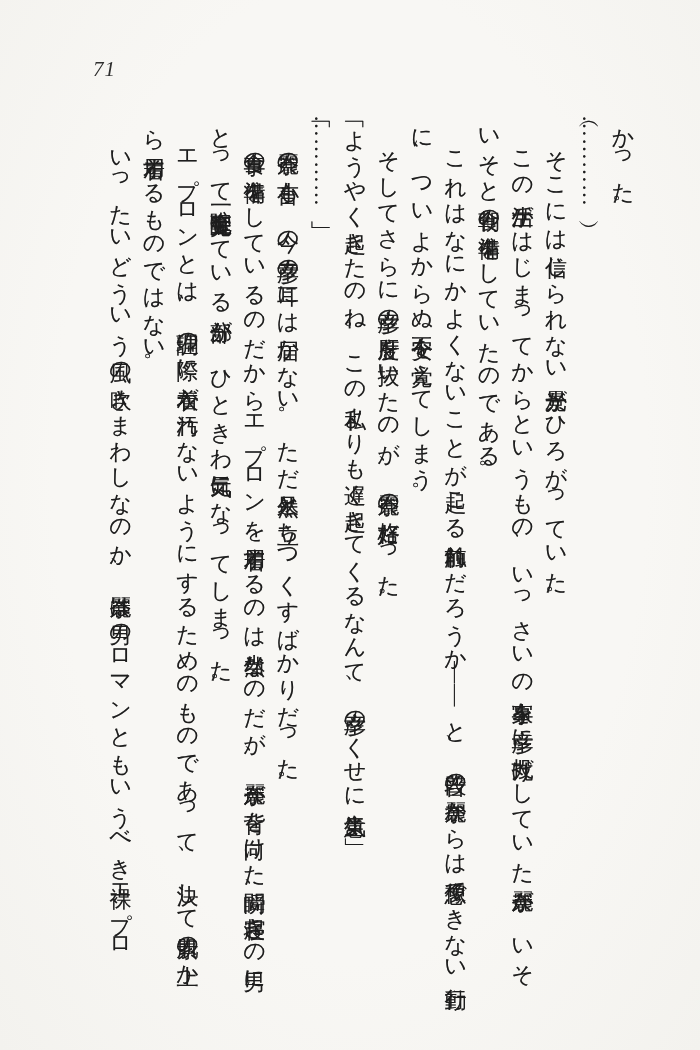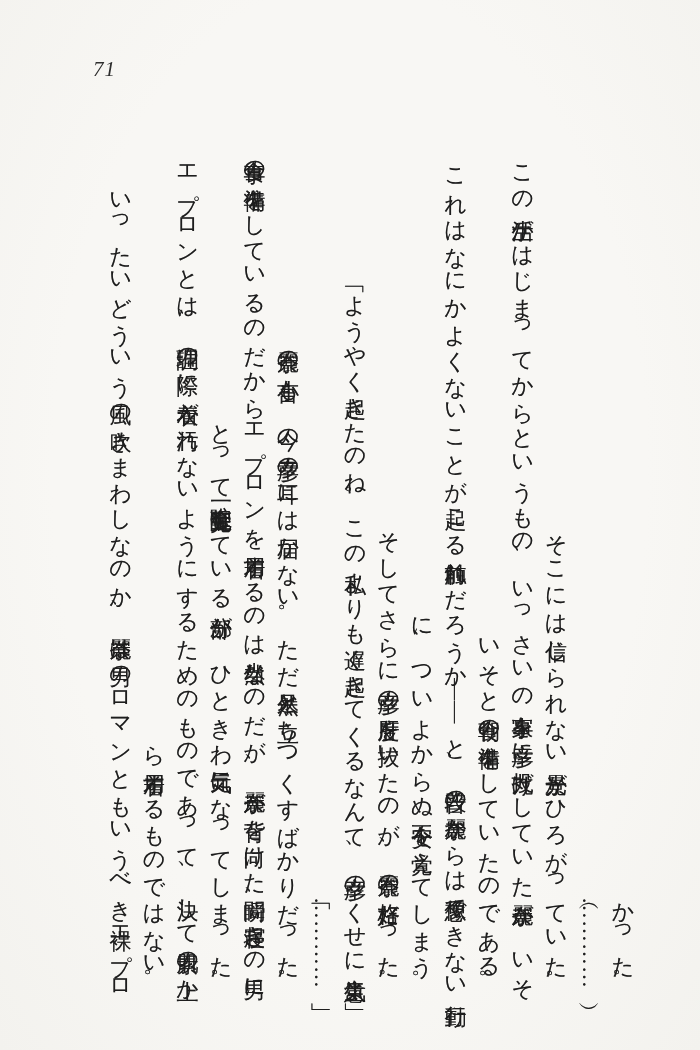--- a/index.html
+++ b/index.html
@@ -19,7 +19,6 @@
     background: radial-gradient(ellipse at 50% 45%, #f8f7f4 60%, #f3f2ee 100%);
     overflow: hidden;
     color: #1d1d1d;
-    text-align: right;
   }
   .page-number {
     position: absolute;

